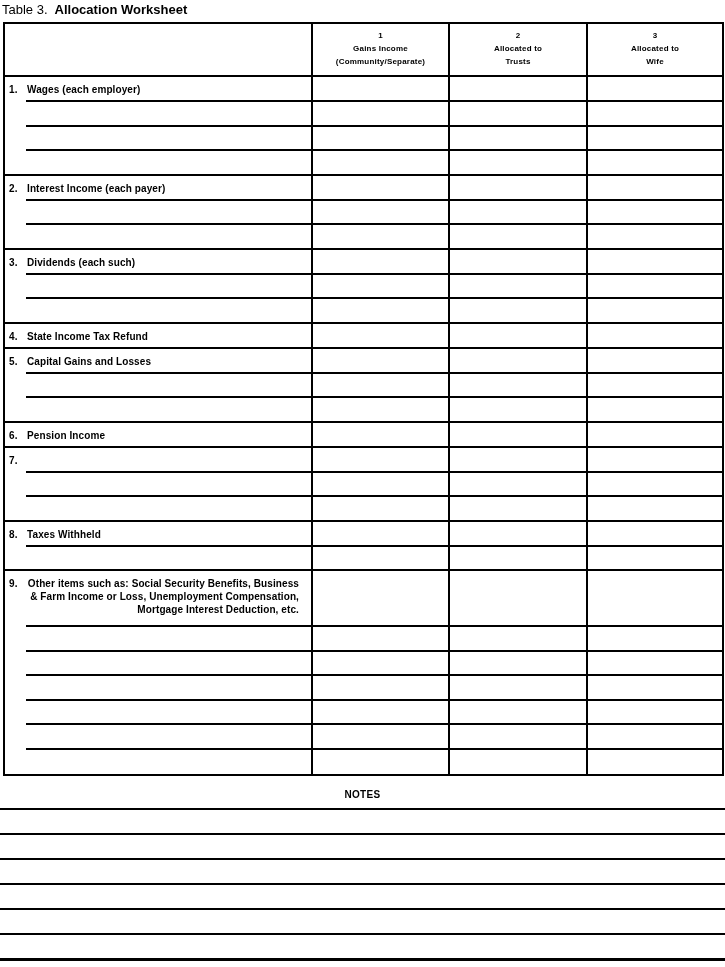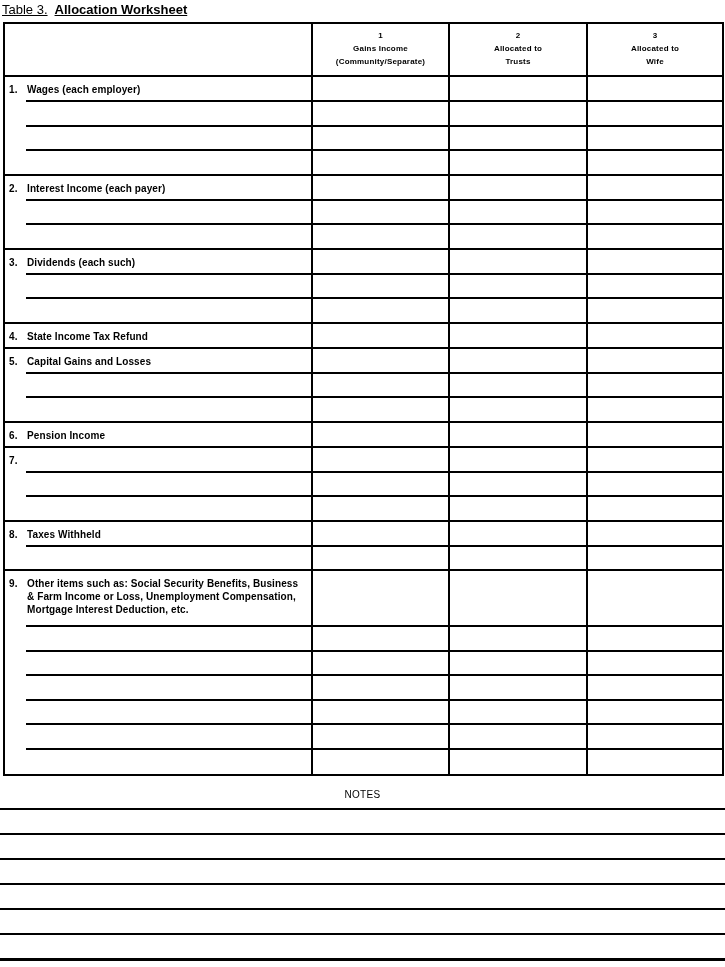--- a/index.html
+++ b/index.html
@@ -25,7 +25,6 @@
     top: 2px;
     font-size: 13px;
     white-space: nowrap;
-    text-decoration: underline;
   }
   .title .pre { font-weight: normal; }
   .title .b   { font-weight: bold; margin-left: 7px; }

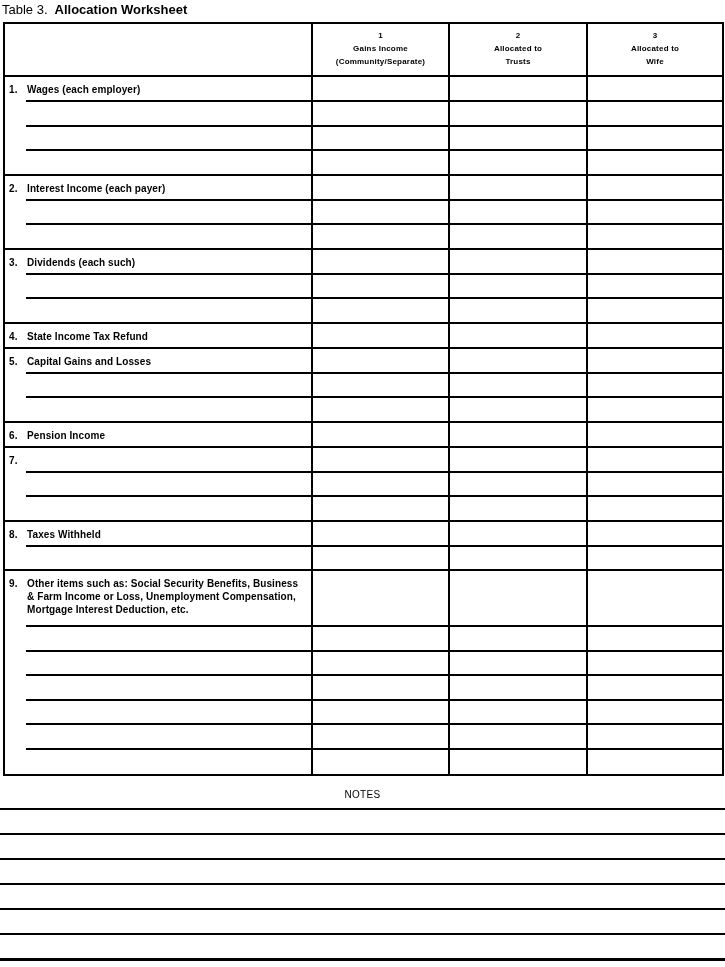--- a/index.html
+++ b/index.html
@@ -72,7 +72,7 @@
     letter-spacing: 0.1px;
   }
   .num { flex: none; width: 18px; }
-  .lbl { max-width: 272px; }
+  .lbl { max-width: 272px; text-align: right; }
 
   
   .sep > .n { border-bottom: 2px solid #000; }

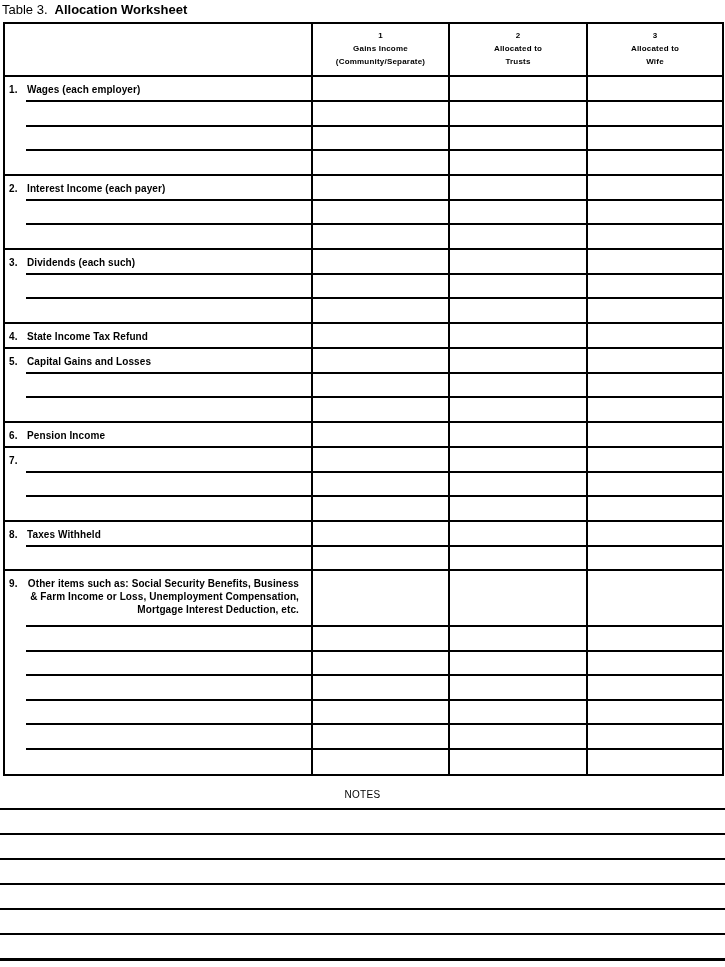--- a/index.html
+++ b/index.html
@@ -95,7 +95,7 @@
     top: 789px;
     width: 725px;
     text-align: center;
-    font-weight: normal;
+    font-weight: bold;
     font-size: 10px;
     letter-spacing: 0.3px;
   }

